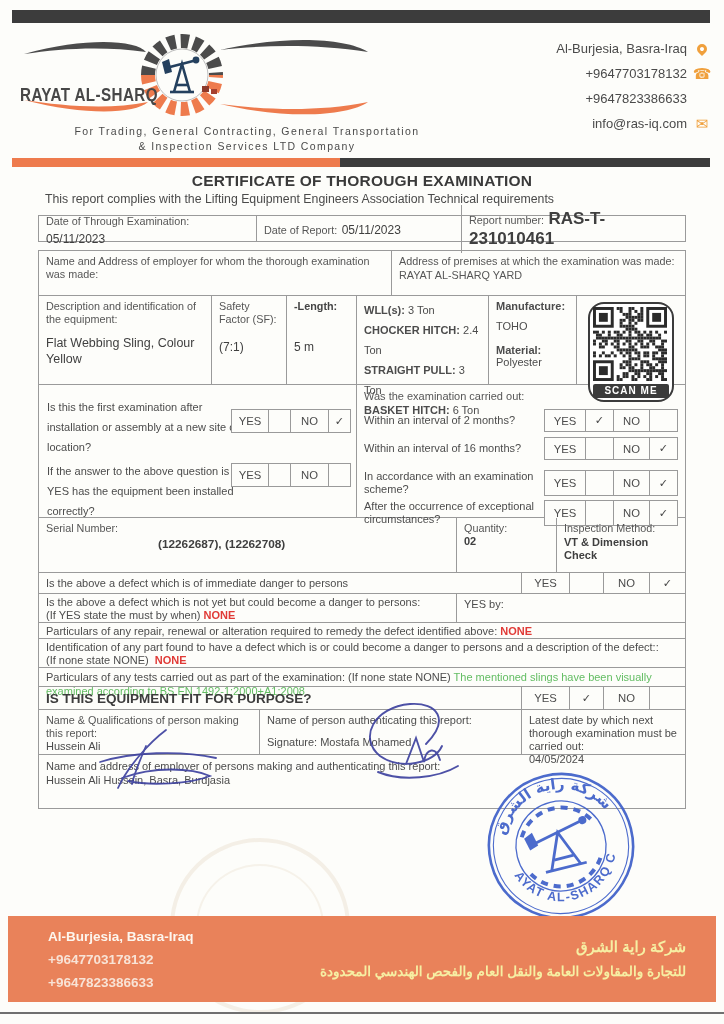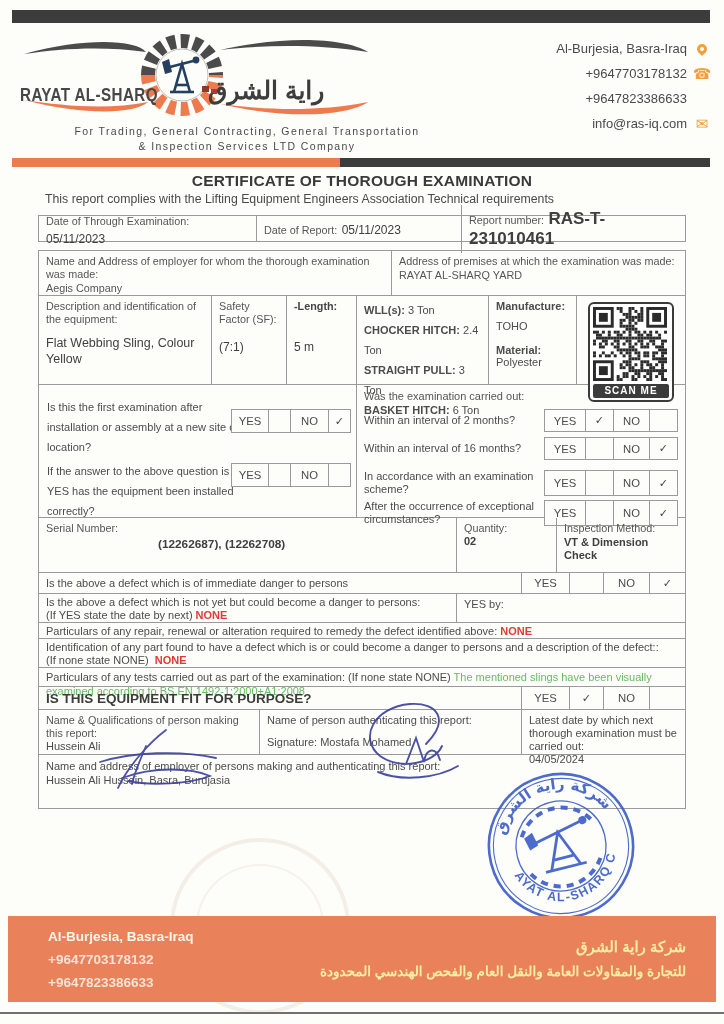--- a/index.html
+++ b/index.html
@@ -126,7 +126,6 @@
       <rect x="195" y="61" width="6" height="5" fill="#A6402E"></rect>
     </svg>
     <div class="logo-en">RAYAT AL-SHARQ</div>
-    <div class="logo-ar">راية الشرق</div>
     <div class="tagline">
       <div>For Trading, General Contracting, General Transportation</div>
       <div>&amp; Inspection Services LTD Company</div>

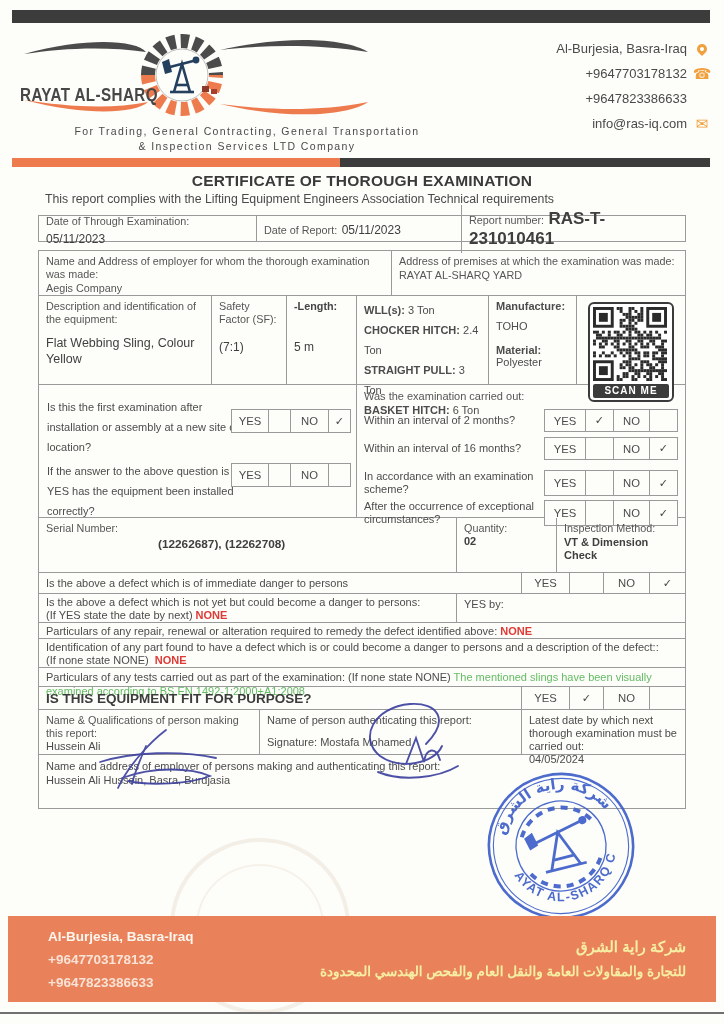--- a/index.html
+++ b/index.html
@@ -181,7 +181,6 @@
     <div class="row h46">
       <div class="cell w352">
         <div class="lab">Name and Address of employer for whom the thorough examination was made:</div>
-        <div class="lab" style="margin-top:1px">Aegis Company</div>
       </div>
       <div class="cell flex1 bl">
         <div class="lab">Address of premises at which the examination was made:</div>

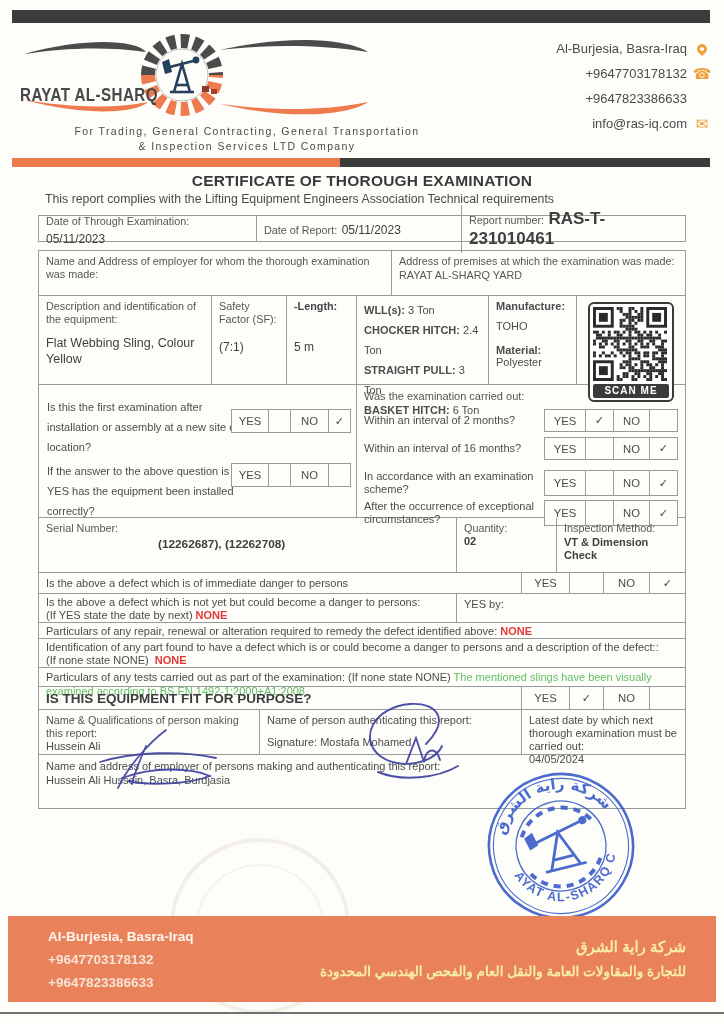--- a/index.html
+++ b/index.html
@@ -74,7 +74,7 @@
   .exq { flex:1; line-height:13px; padding-right:4px; }
   
   .qrwrap { display:flex; justify-content:center; align-items:flex-start; height:100%; padding-top:2px; }
-  .qrbox { width:86px; border:2px solid #3b3b3b; border-radius:6px; padding:3px 3px 2px; background:#fff; }
+  .qrbox { width:86px; border:2px solid #3b3b3b; border-radius:16px; padding:3px 3px 2px; background:#fff; }
   .scanme { background:#3b3b3b; color:#fff; font-size:10px; font-weight:bold; text-align:center;
     padding:1px 0 2px; letter-spacing:1px; border-radius:2px; margin-top:1px; }
   

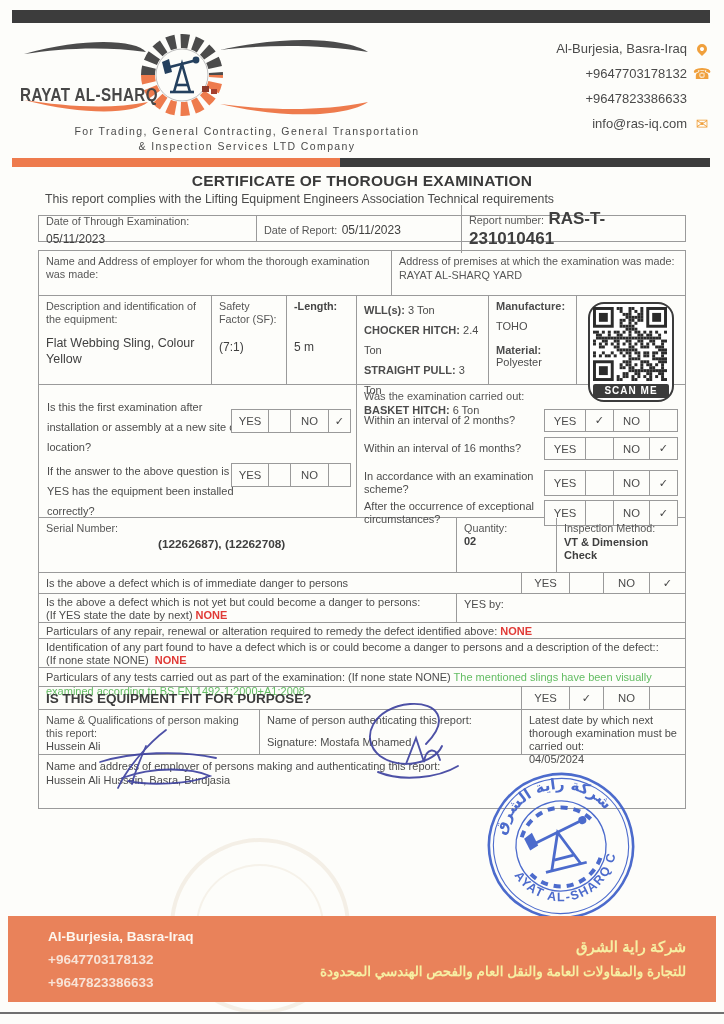--- a/index.html
+++ b/index.html
@@ -551,7 +551,7 @@
       <div class="cell w417" style="line-height:13px;padding-top:2px">
         <div>Is the above a defect which is not yet but could become a danger to persons:</div>
         <div>
-          <span>(If YES state the date by next)</span>
+          <span>(If YES state the must by when)</span>
           <span class="red">NONE</span>
         </div>
       </div>

